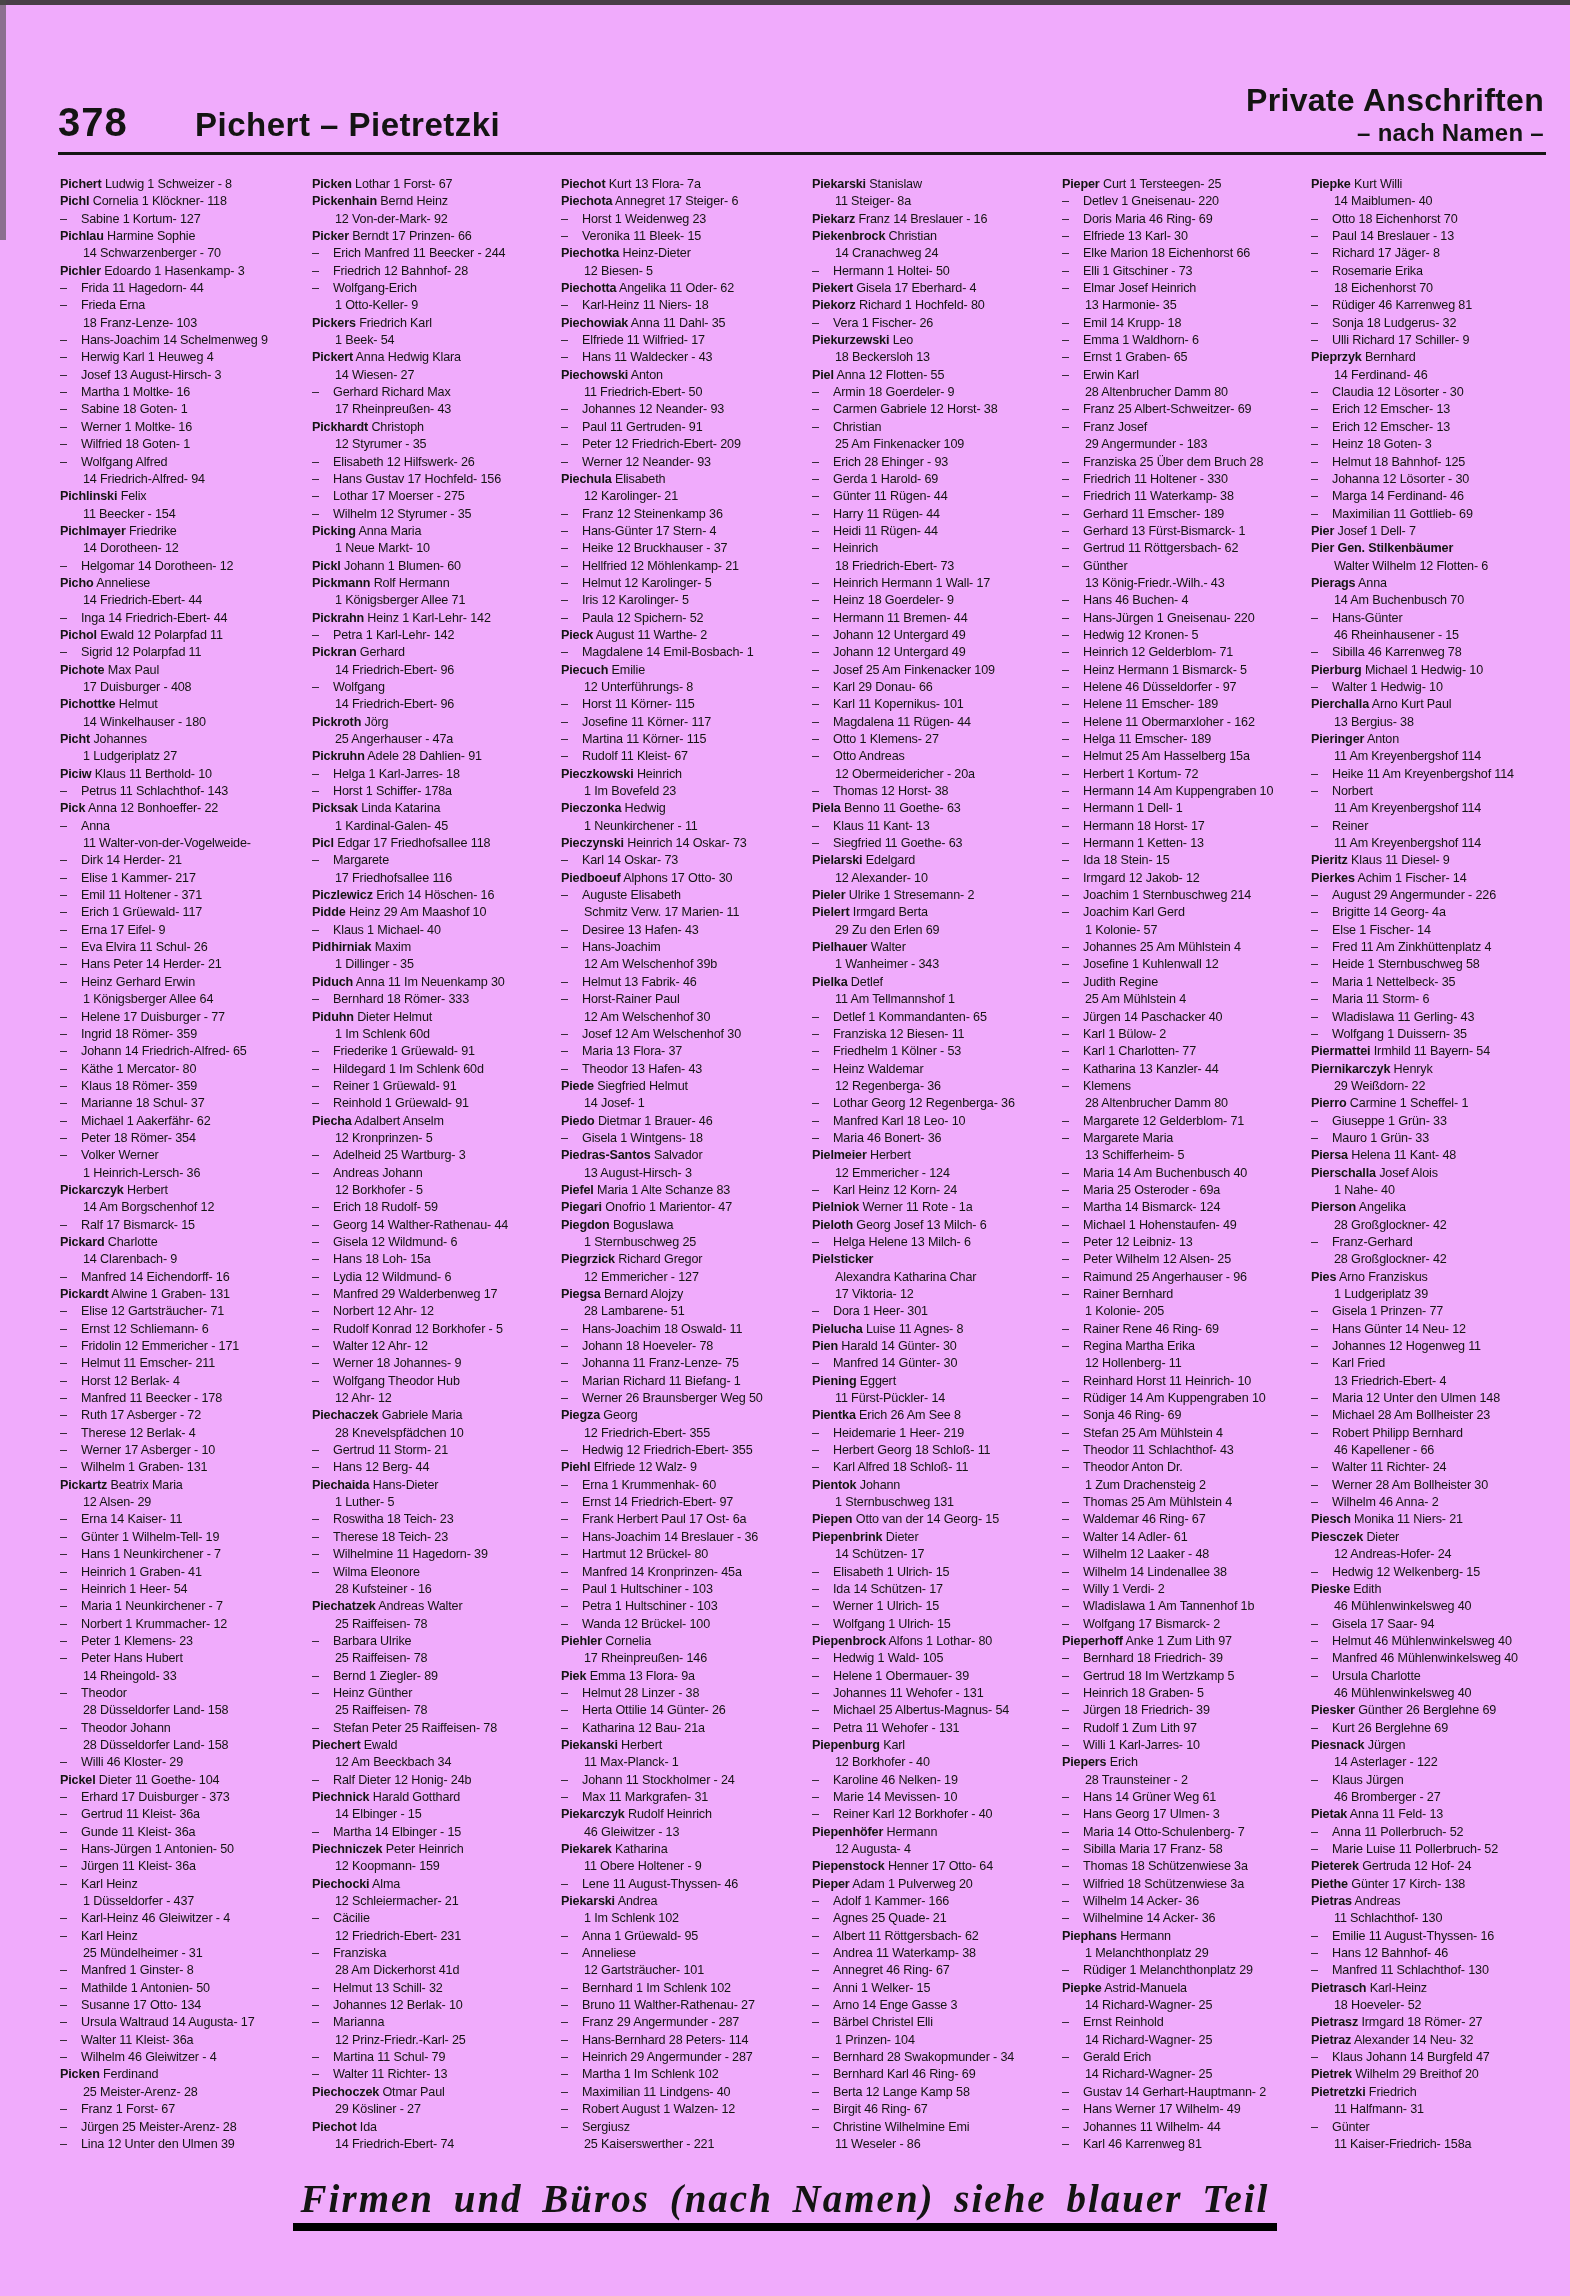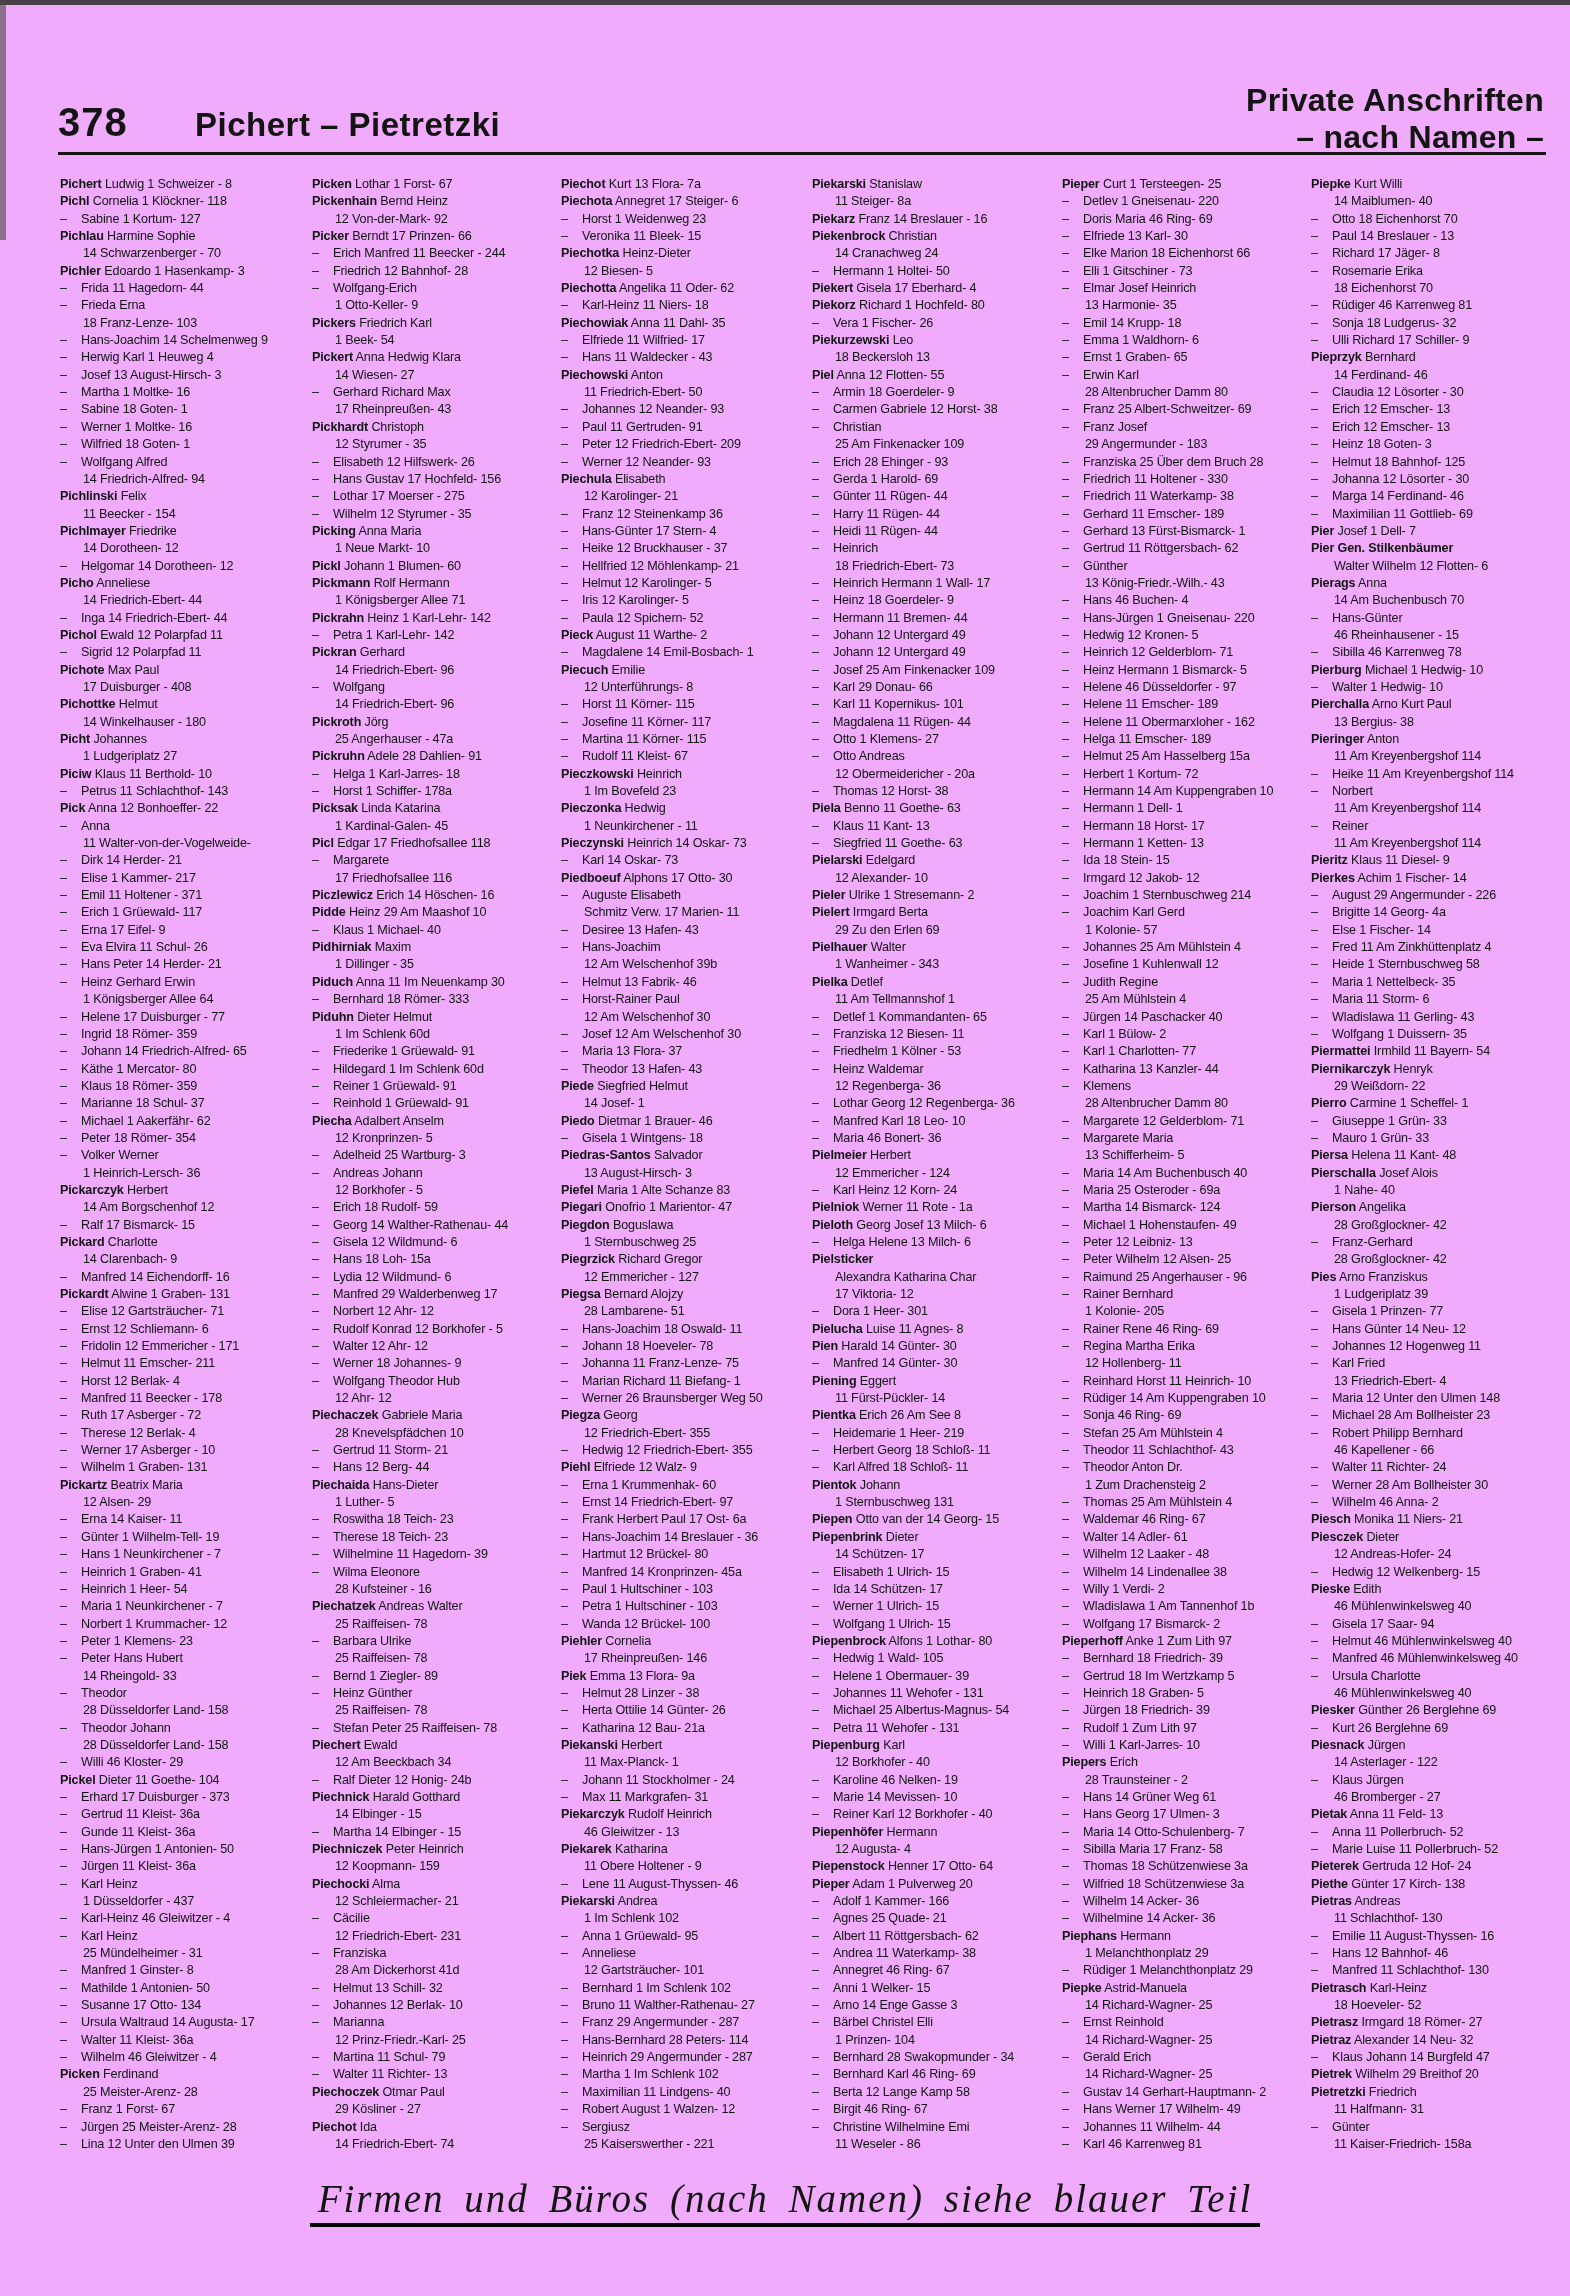--- a/index.html
+++ b/index.html
@@ -13,7 +13,7 @@
   #page-title{position:absolute;left:162px;top:106px;font-size:33px;font-weight:bold;letter-spacing:.5px;margin-left:33px;}
   #header-right{position:absolute;right:26px;top:82px;text-align:right;font-weight:bold;}
   #header-right .l1{font-size:32px;letter-spacing:.3px;}
-  #header-right .l2{font-size:32px;letter-spacing:.3px;}
+  #header-right .l2{font-size:24px;letter-spacing:.3px;}
   #header-rule{position:absolute;left:58px;right:24px;top:152px;height:3px;background:#161614;}
 
   

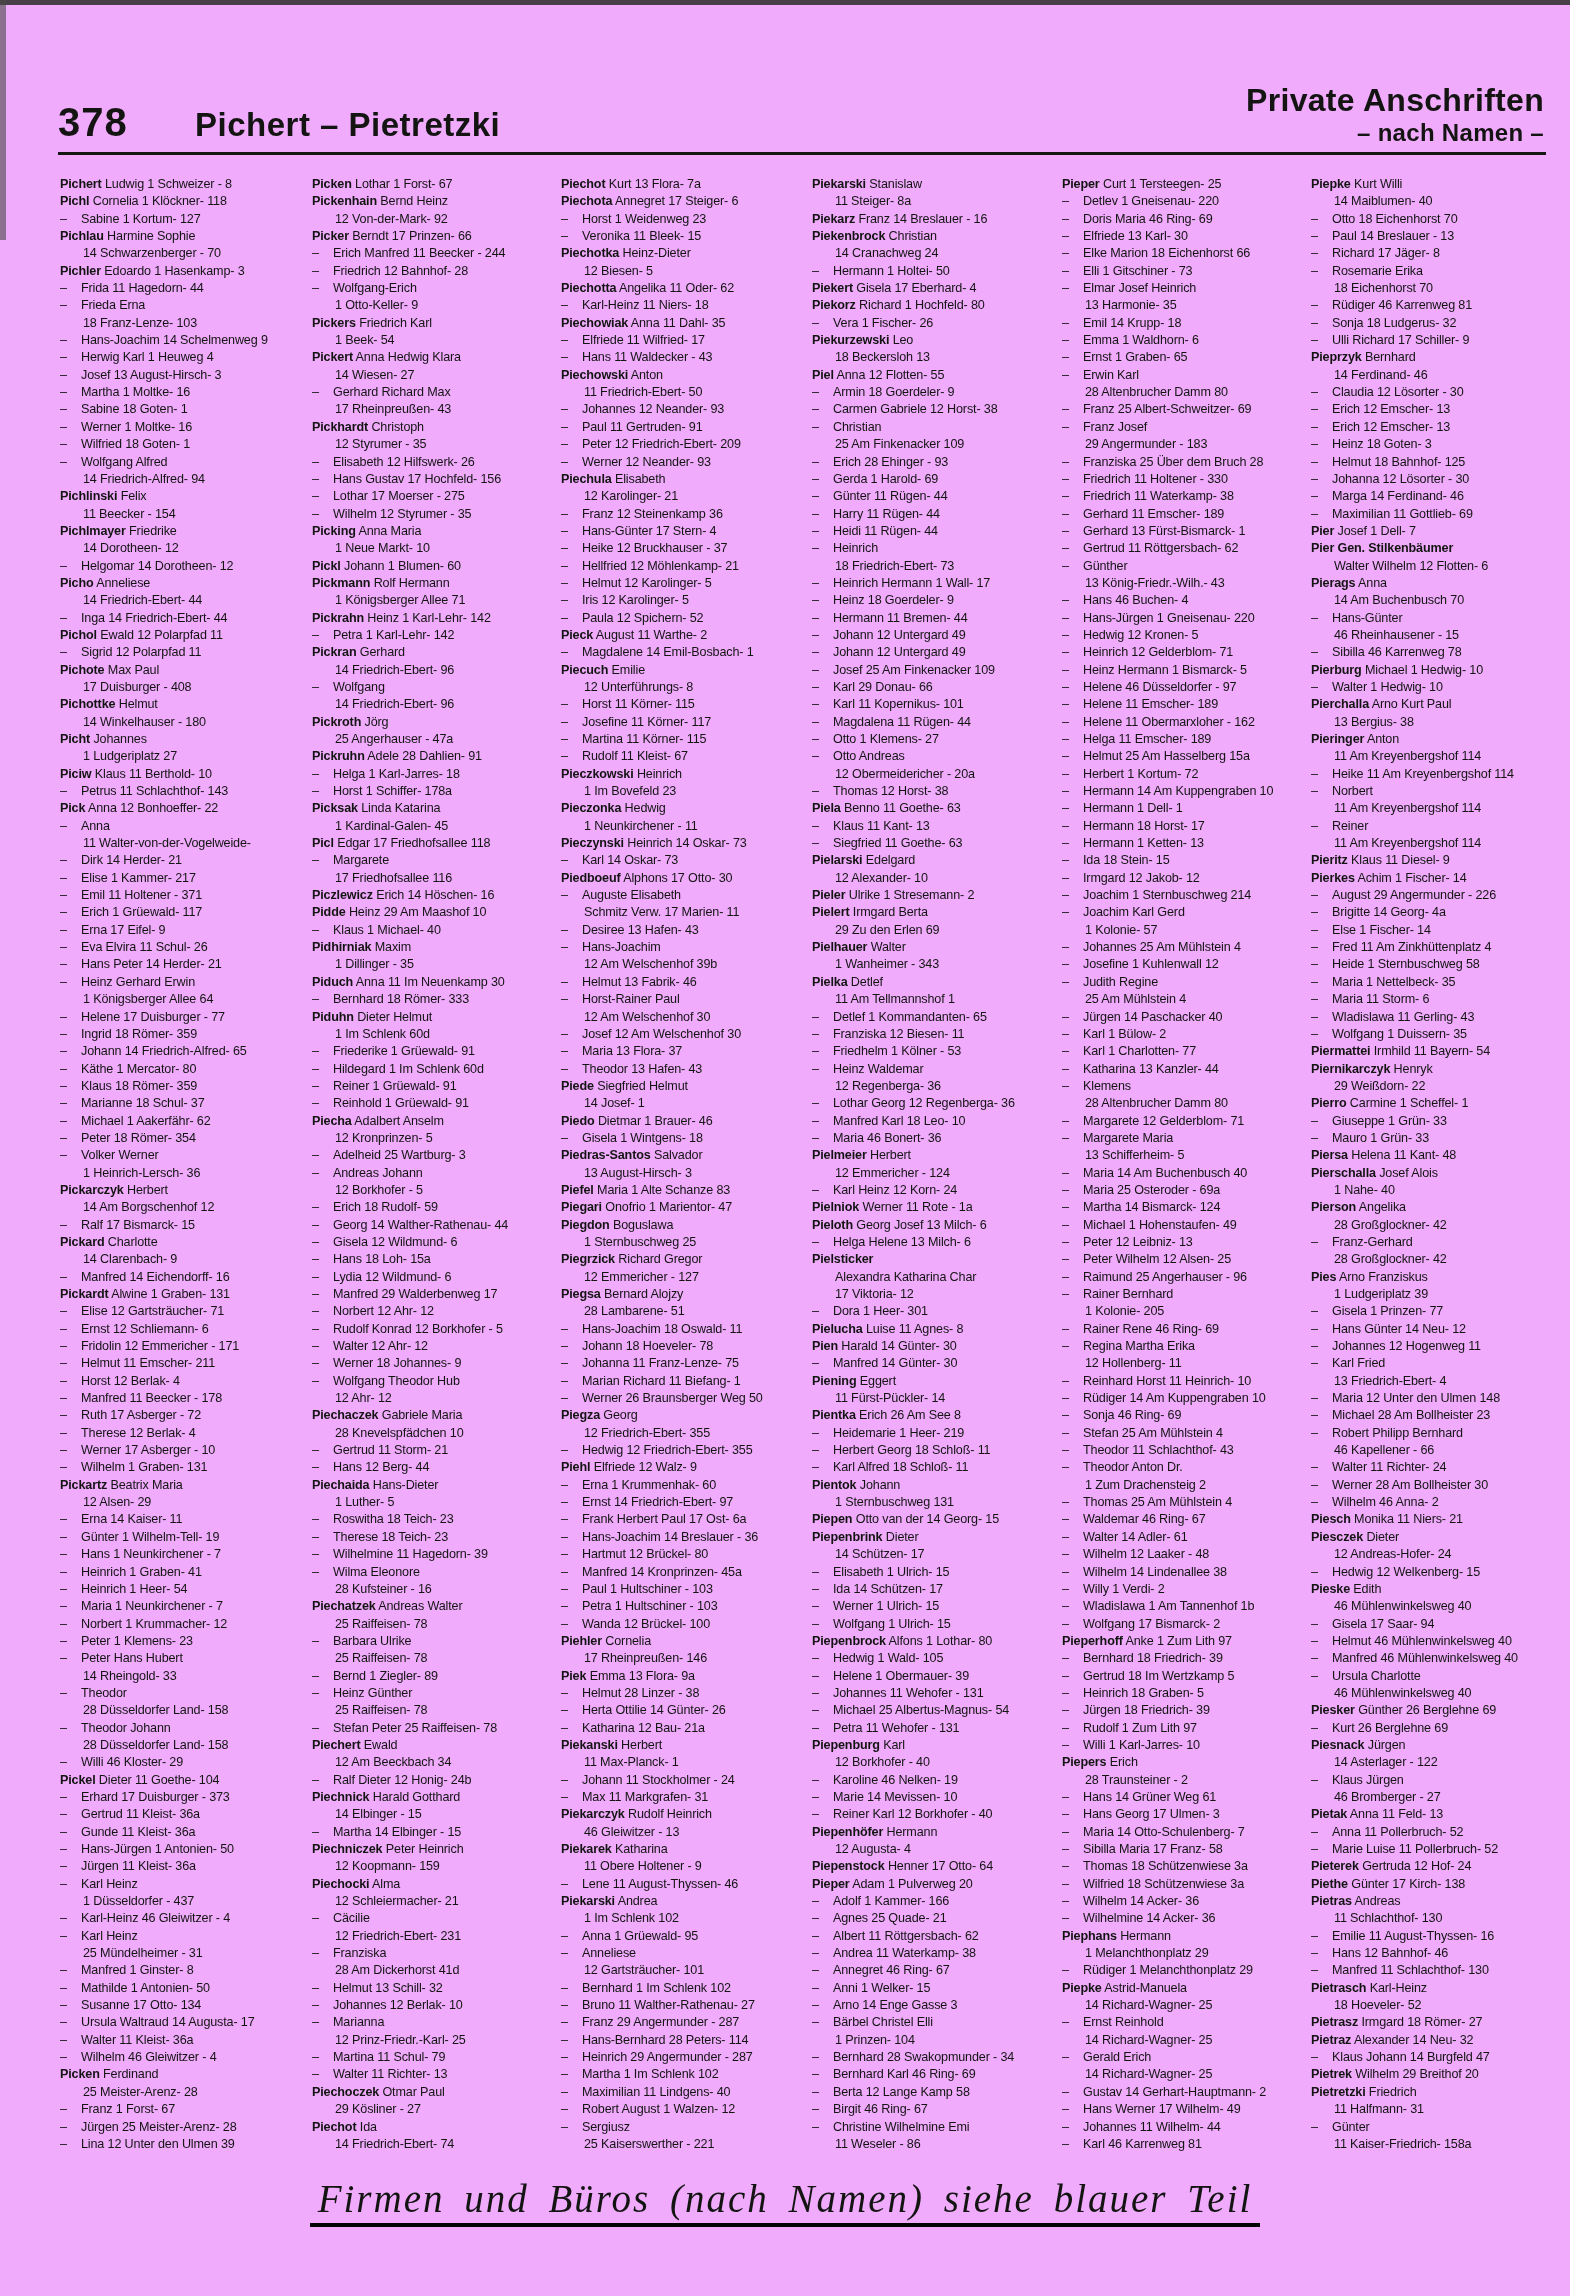--- a/index.html
+++ b/index.html
@@ -28,8 +28,8 @@
 
   
   #footer{position:absolute;left:0;right:0;top:2176px;text-align:center;}
-  #footer span{display:inline-block;font-family:"Liberation Serif",serif;font-style:italic;font-weight:normal;
-    font-size:39px;letter-spacing:2px;word-spacing:8px;border-bottom:4px solid #000000;padding:0 8px 2px 8px;}
+  #footer span{display:inline-block;font-family:"Liberation Serif",serif;font-style:italic;font-weight:bold;
+    font-size:39px;letter-spacing:2px;word-spacing:8px;border-bottom:8px solid #000000;padding:0 8px 2px 8px;}
 </style>
 </head>
 <body>

